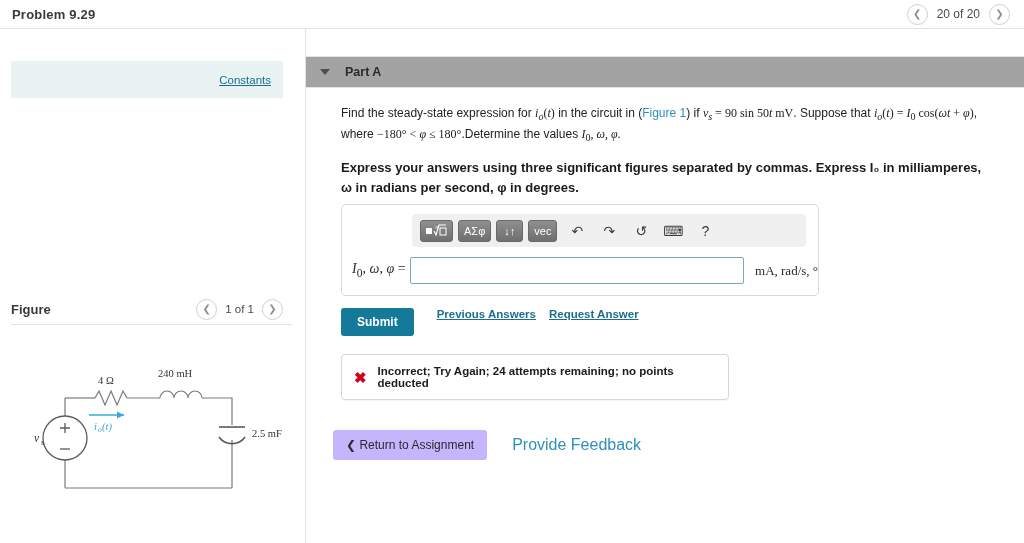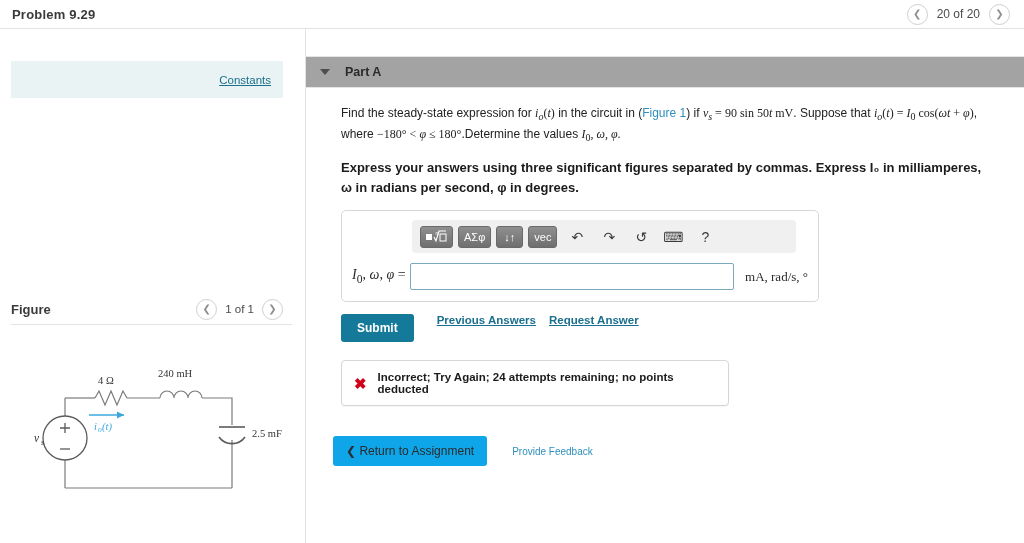--- a/index.html
+++ b/index.html
@@ -100,12 +100,12 @@
 
   
   #answer-box {
-    margin-top: 12px;
+    margin-top: 6px;
     width: 478px;
     border: 1px solid #d8d8d8;
     border-radius: 5px;
     background: #fff;
-    padding: 9px 10px 11px 10px;
+    padding: 9px 0 11px 10px;
   }
   #toolbar {
     background: #f0f0f0;

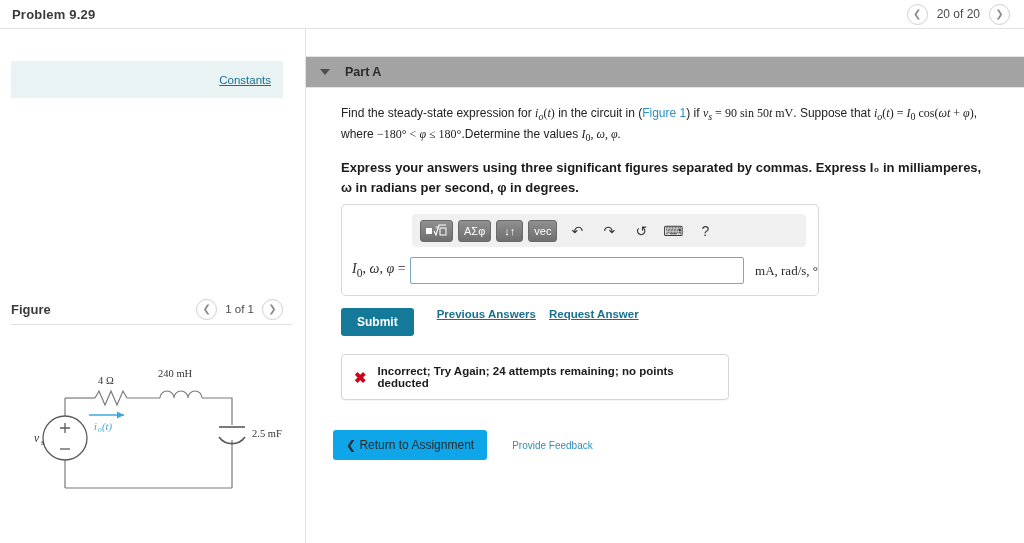--- a/index.html
+++ b/index.html
@@ -192,7 +192,7 @@
     display: flex; align-items: center;
   }
   #return-button {
-    background: #0ea5e9; border: none; border-radius: 3px;
+    background: #c4b5fd; border: none; border-radius: 3px;
     font-size: 12px; color: #2b2b2b;
     padding: 8px 13px; cursor: pointer;
     font-family: "Liberation Sans", sans-serif;

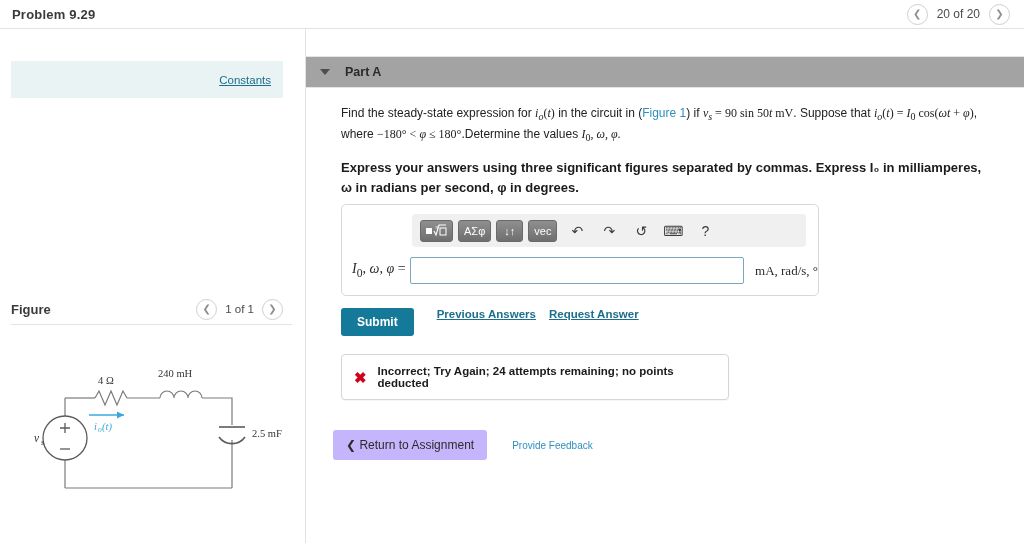--- a/index.html
+++ b/index.html
@@ -198,7 +198,7 @@
     font-family: "Liberation Sans", sans-serif;
   }
   #provide-feedback-link {
-    font-size: 10px; color: #2e8fbd;
+    font-size: 16px; color: #2e8fbd;
     margin-left: 25px; cursor: pointer;
   }
 </style>

